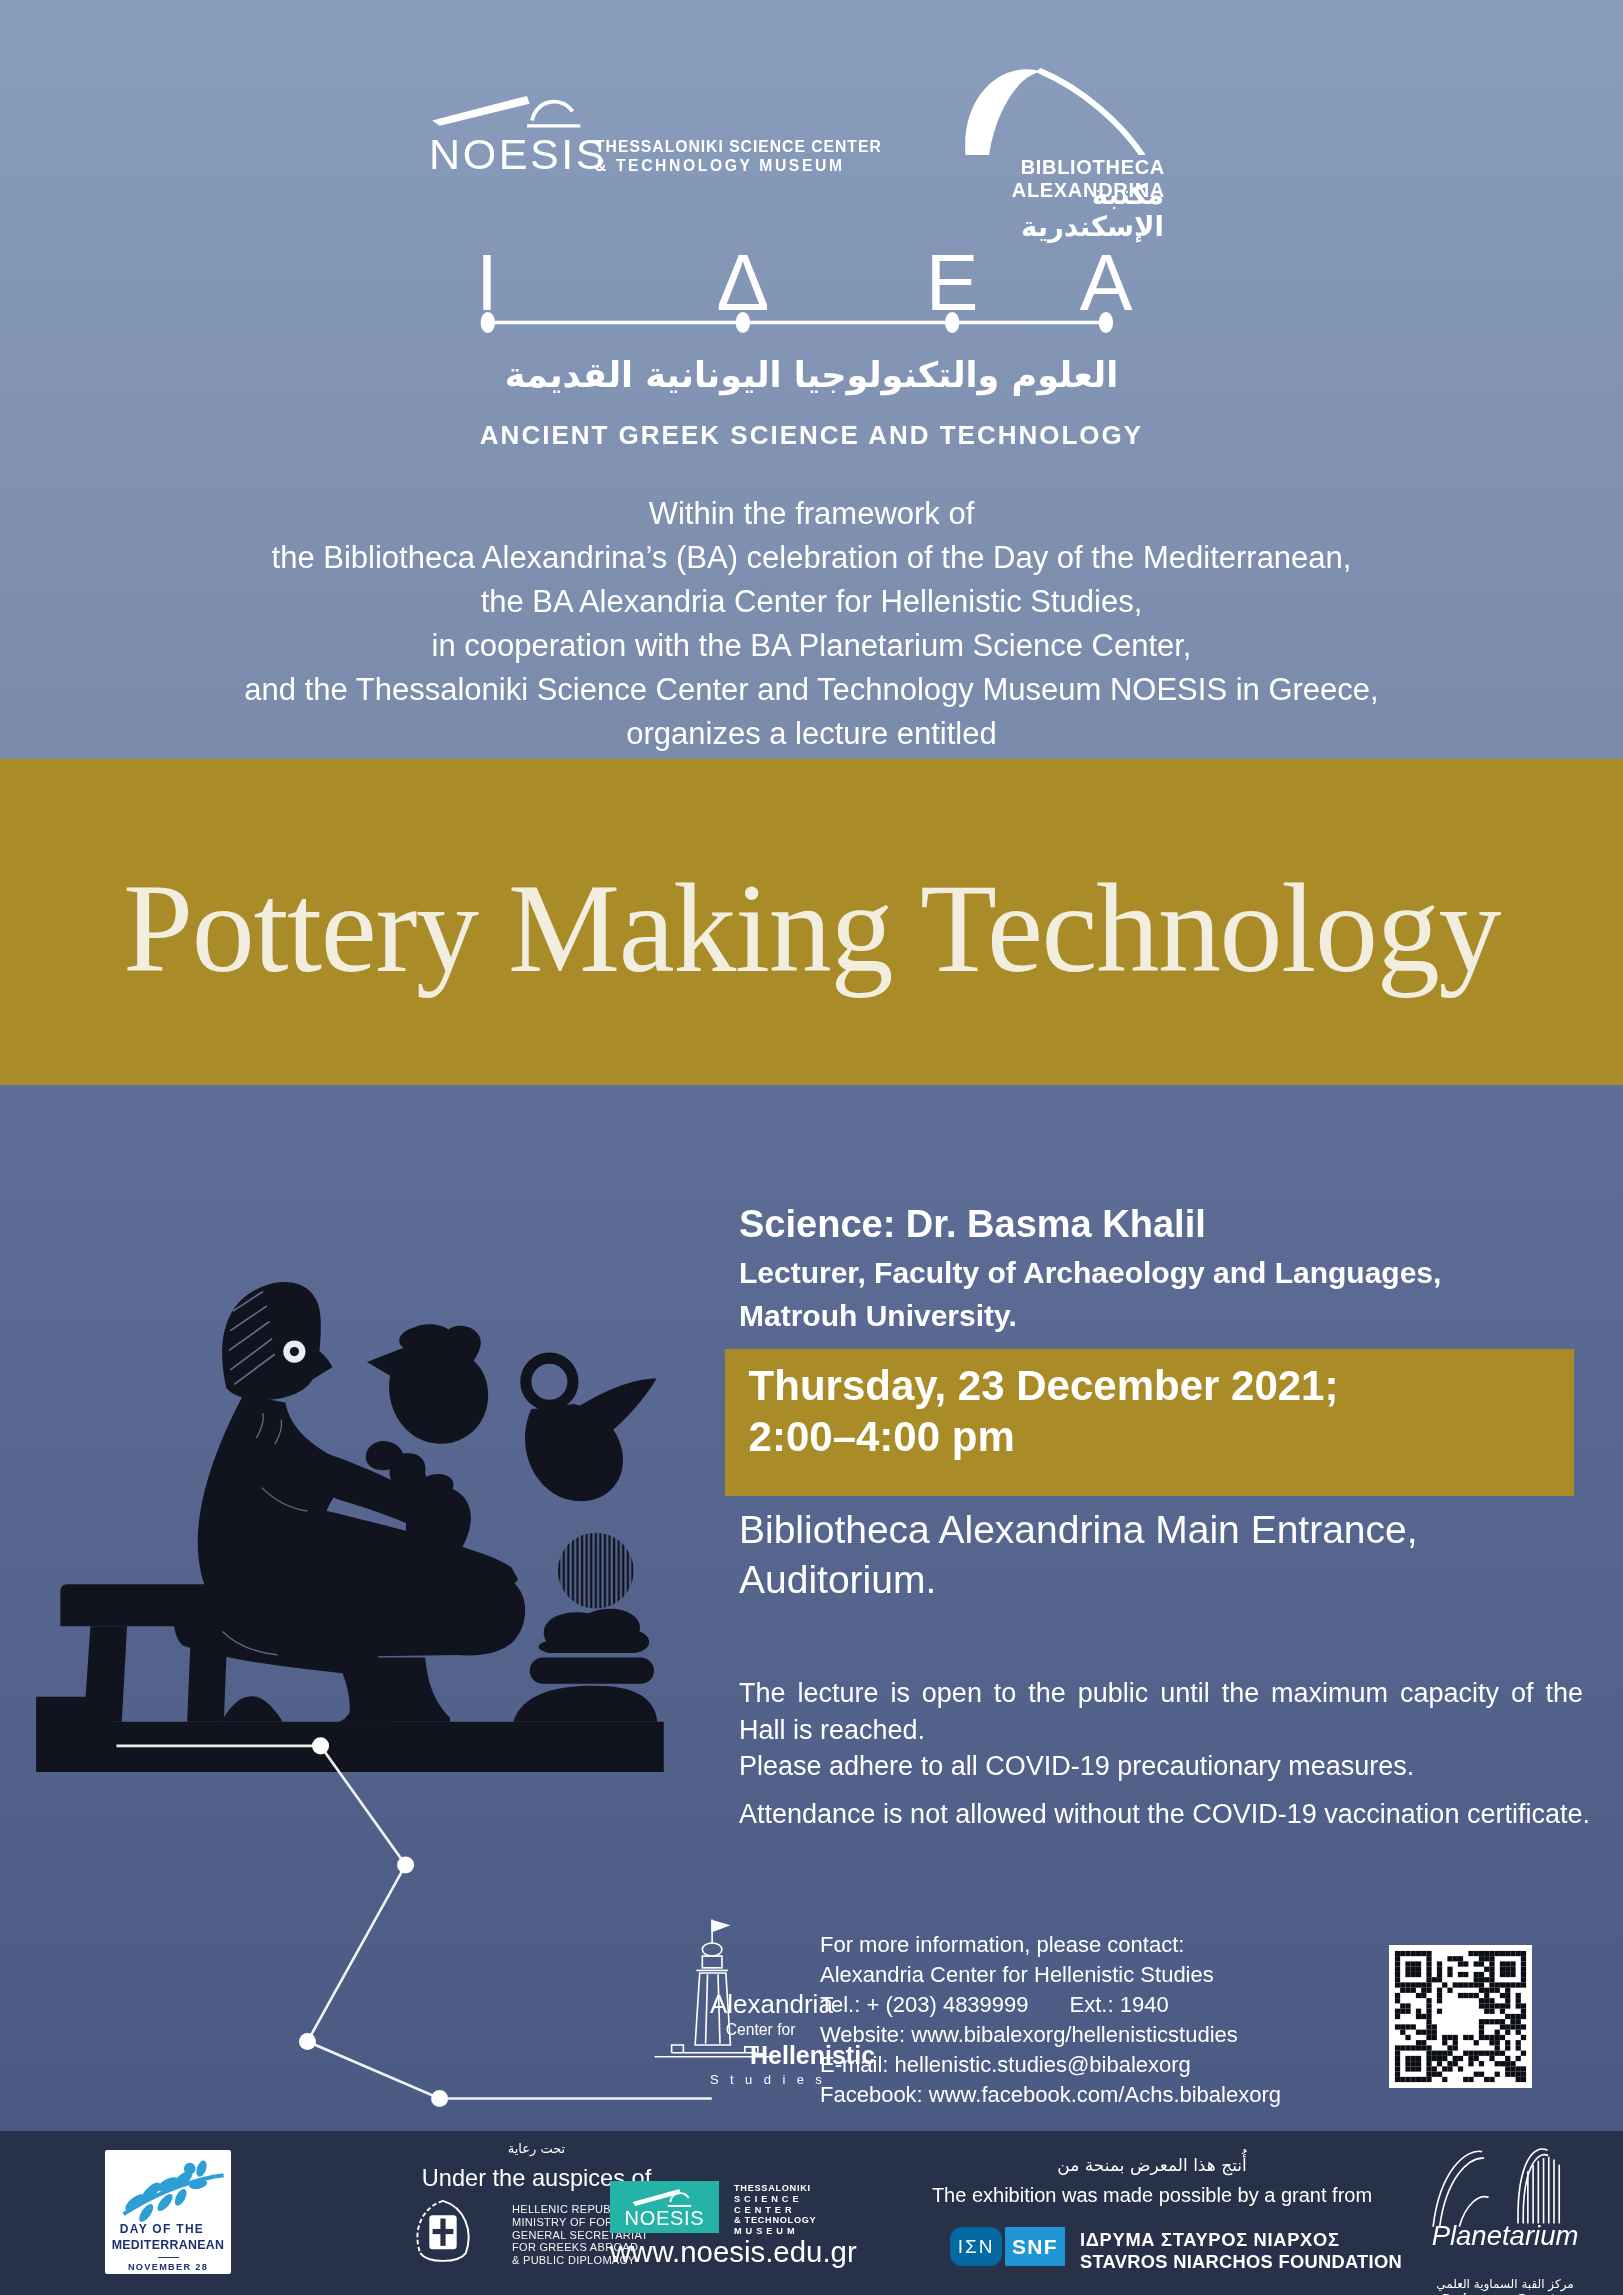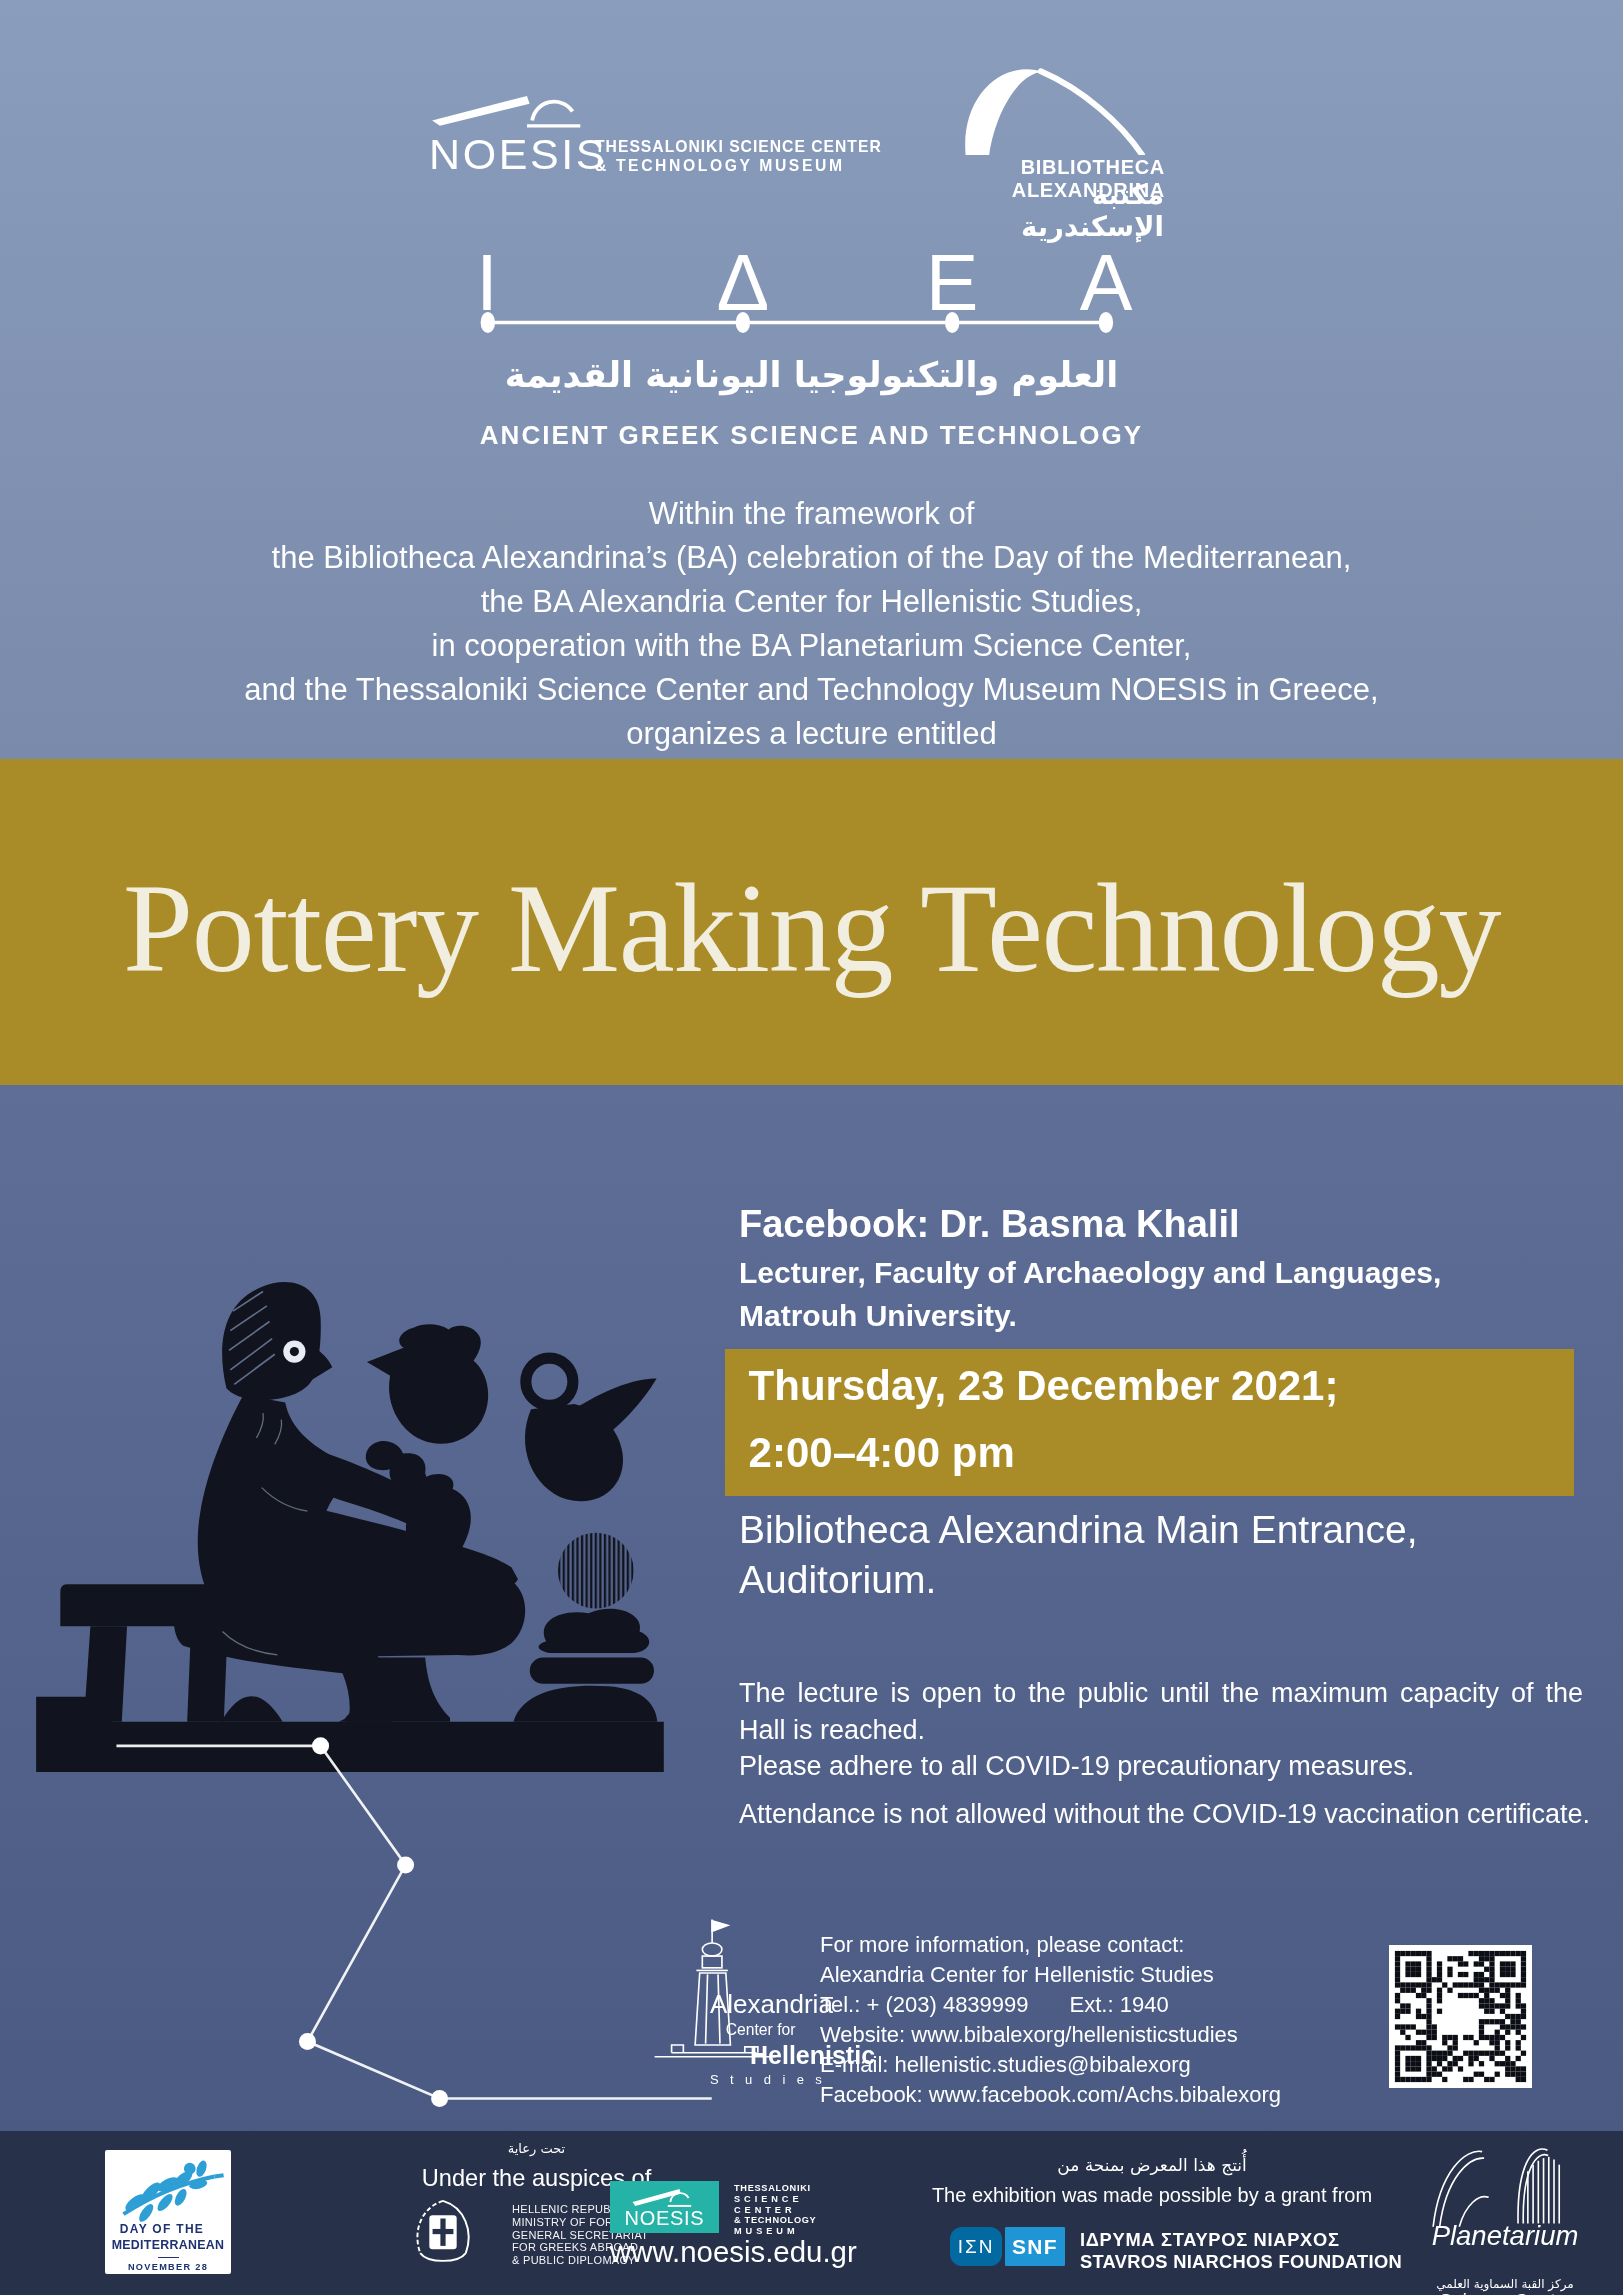--- a/index.html
+++ b/index.html
@@ -206,7 +206,7 @@
     <circle cx="672" cy="1549" r="13" fill="#fff"></circle>
   </svg>
 
-  <div class="abs lect-head">Facebook: Dr. Basma Khalil</div>
+  <div class="abs lect-head">Science: Dr. Basma Khalil</div>
   <div class="abs affil">
     <div>Lecturer, Faculty of Archaeology and Languages,</div>
     <div>Matrouh University.</div>

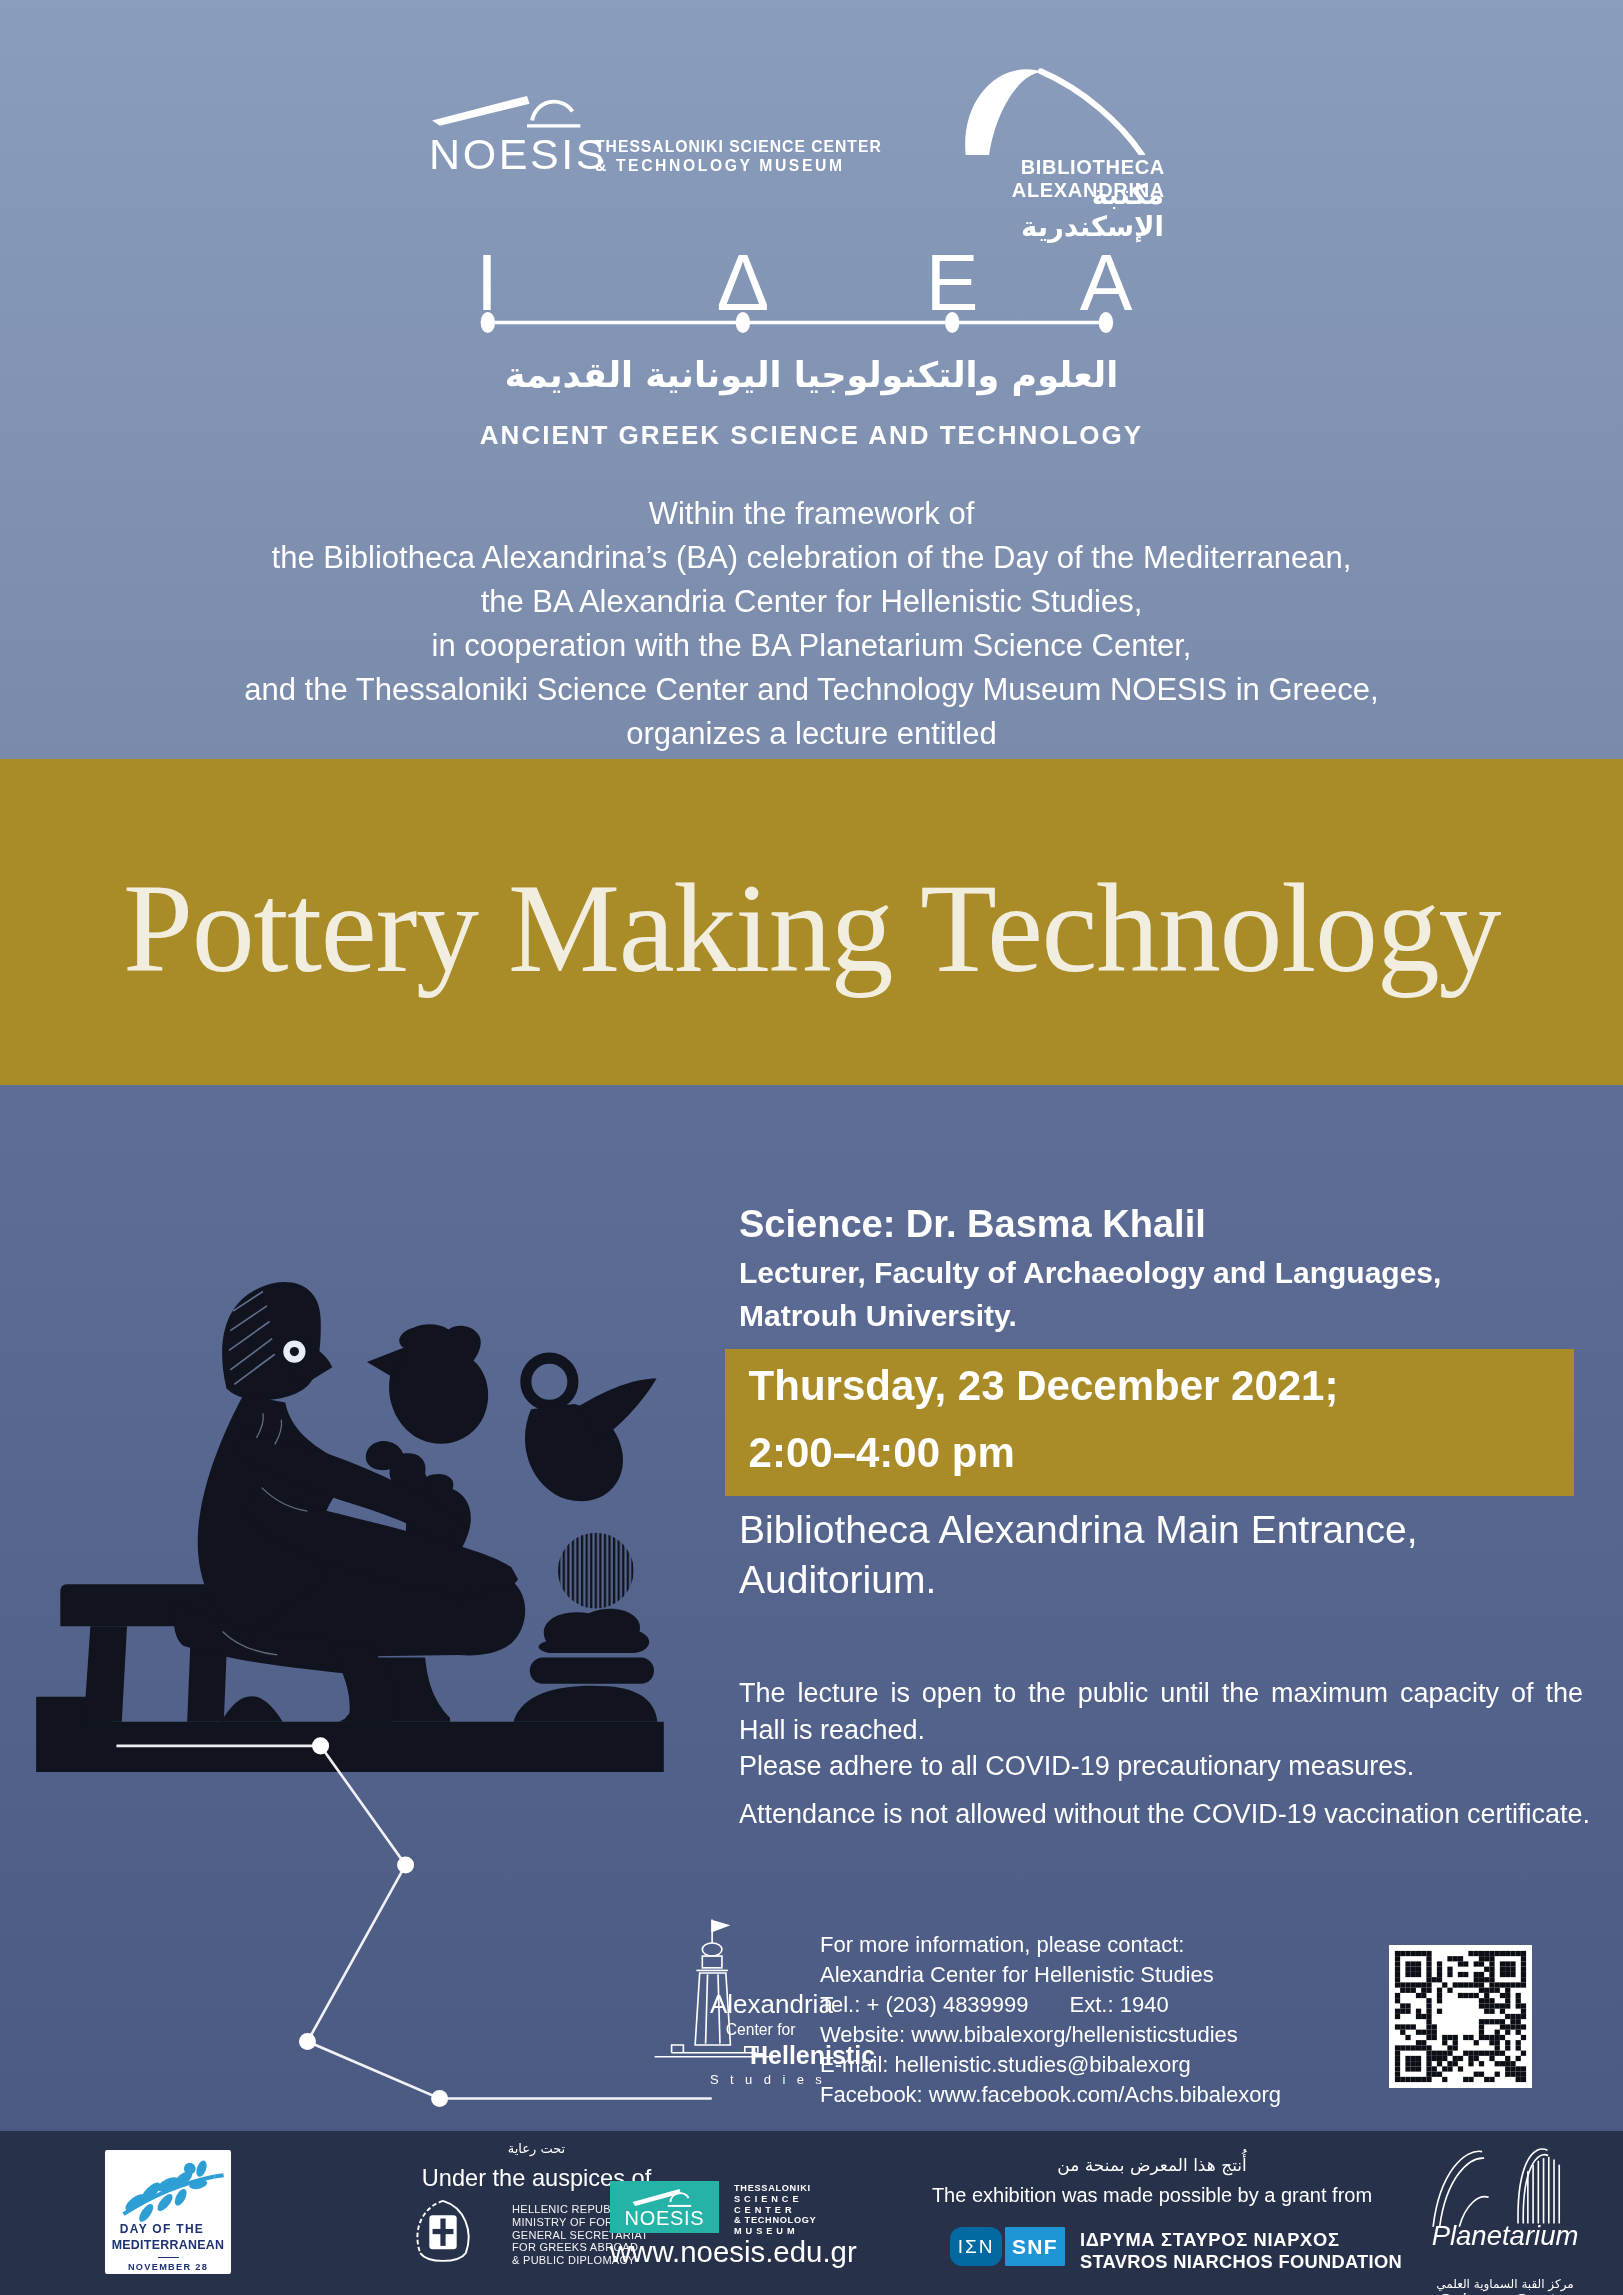--- a/index.html
+++ b/index.html
@@ -40,7 +40,7 @@
   .affil{left:739px;top:1251px;font-size:30px;font-weight:bold;line-height:43px;}
   .gold-box{left:725px;top:1349px;width:849px;height:147px;background:#A98C28;}
   .dt1{left:23.6px;top:13px;font-size:42px;font-weight:bold;position:absolute;}
-  .dt2{left:23.6px;top:80px;font-size:42px;font-weight:bold;position:absolute;}
+  .dt2{left:23.6px;top:64px;font-size:42px;font-weight:bold;position:absolute;}
   .venue{left:739px;top:1505px;font-size:39px;font-weight:normal;line-height:50px;}
   .notes1{left:739px;top:1675px;width:844px;font-size:27px;line-height:37px;text-align:justify;}
   .notes2{left:739px;top:1751px;width:844px;font-size:27px;}

